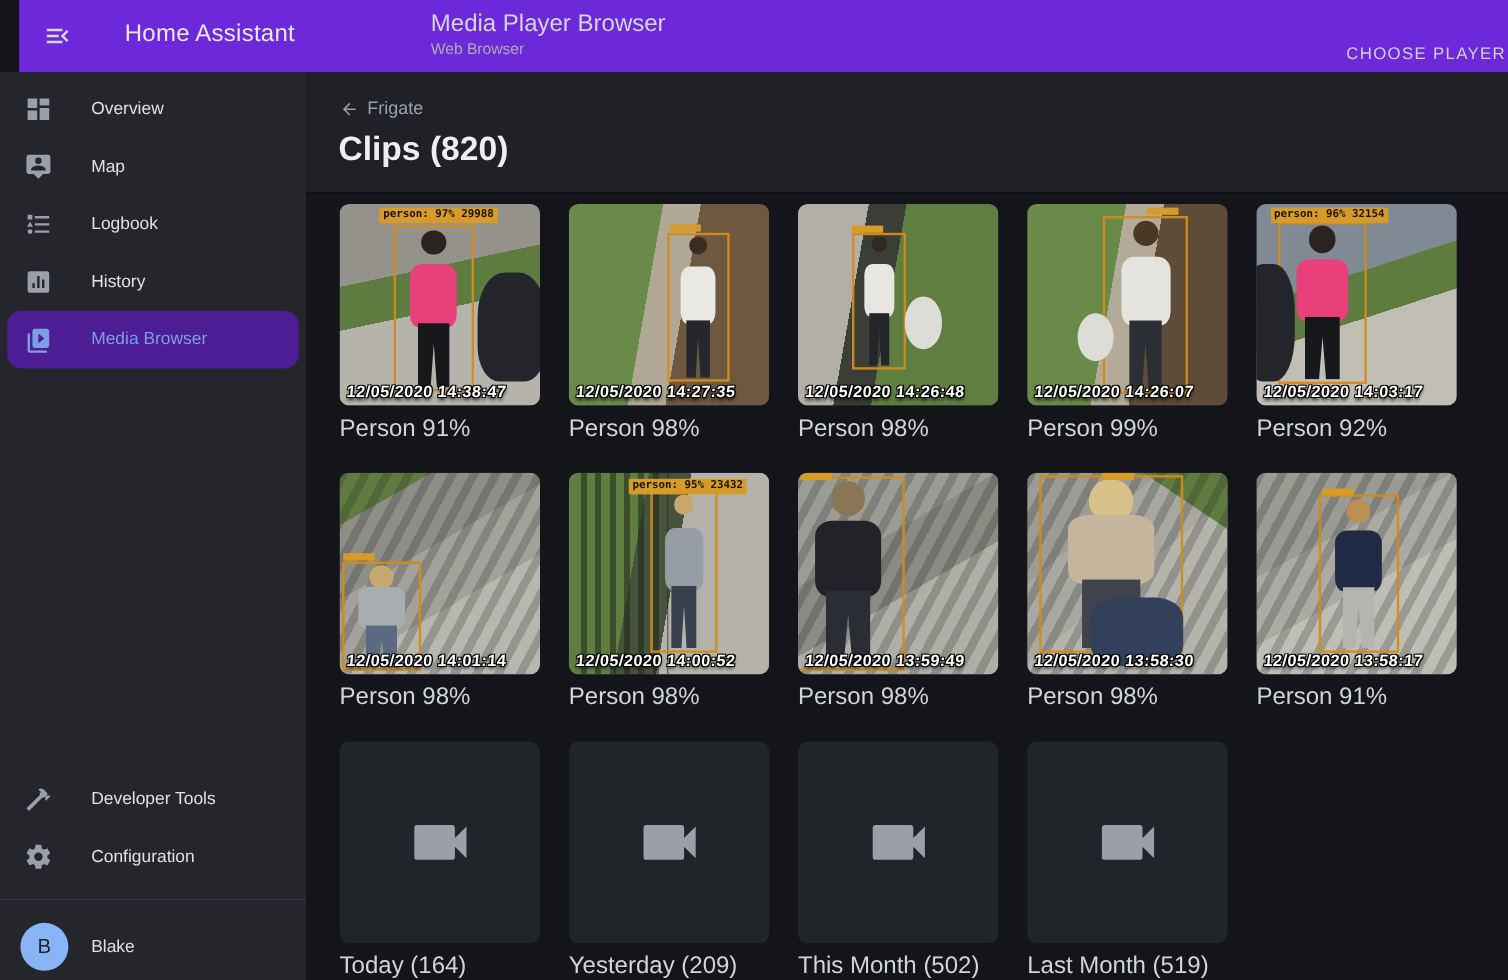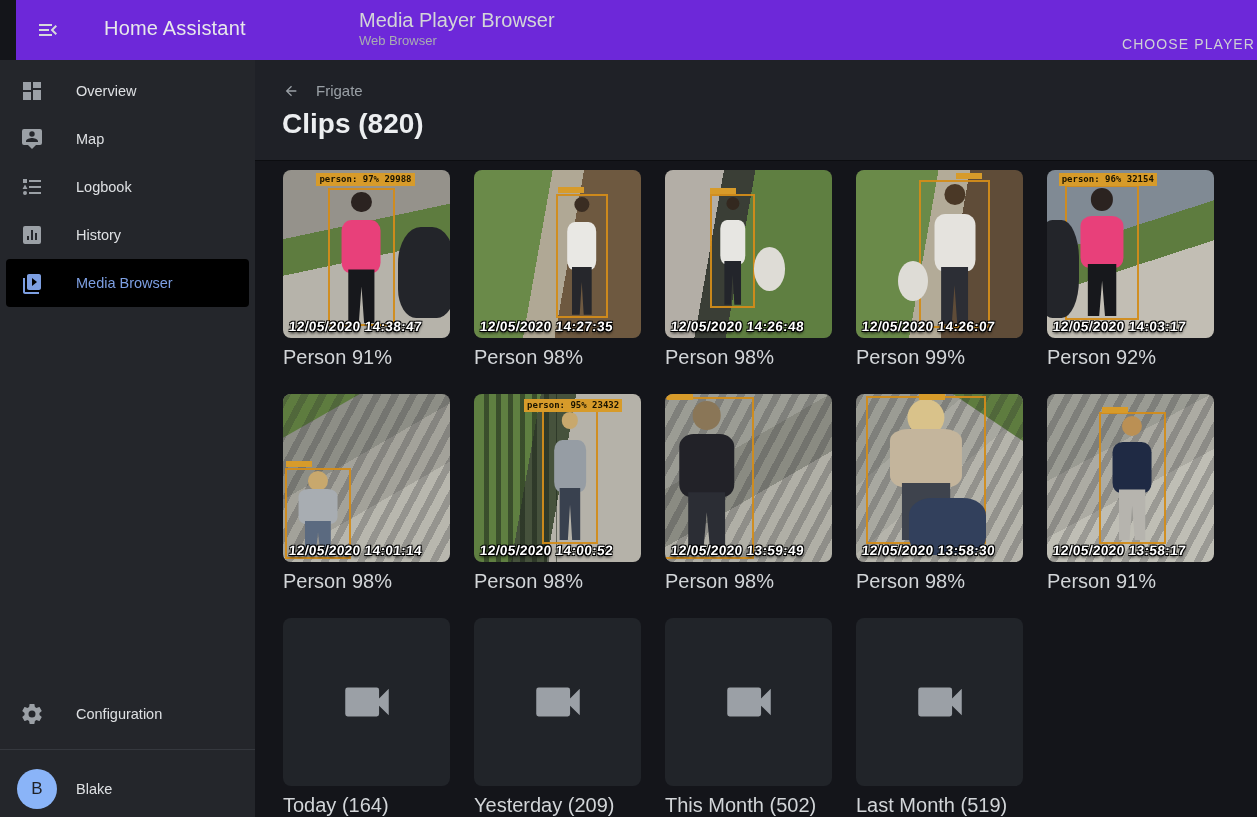--- a/index.html
+++ b/index.html
@@ -36,7 +36,7 @@
   
   .content-header { position:absolute; left:255px; top:60px; right:0; height:101px;
                     background:#1f2127; z-index:2; border-bottom:1px solid #0c0d10; }
-  .breadcrumb { position:absolute; left:28px; top:22px; display:flex; align-items:center; gap:17px;
+  .breadcrumb { position:absolute; left:28px; top:22px; display:flex; align-items:center; gap:7px;
                 color:#9aa0a6; font-size:15px; cursor:pointer; }
   .breadcrumb .arrow { width:16px; height:16px; color:#9aa0a6; }
   .clips-title { position:absolute; left:27px; top:48px; font-size:28px; font-weight:700; color:#eceef0; }

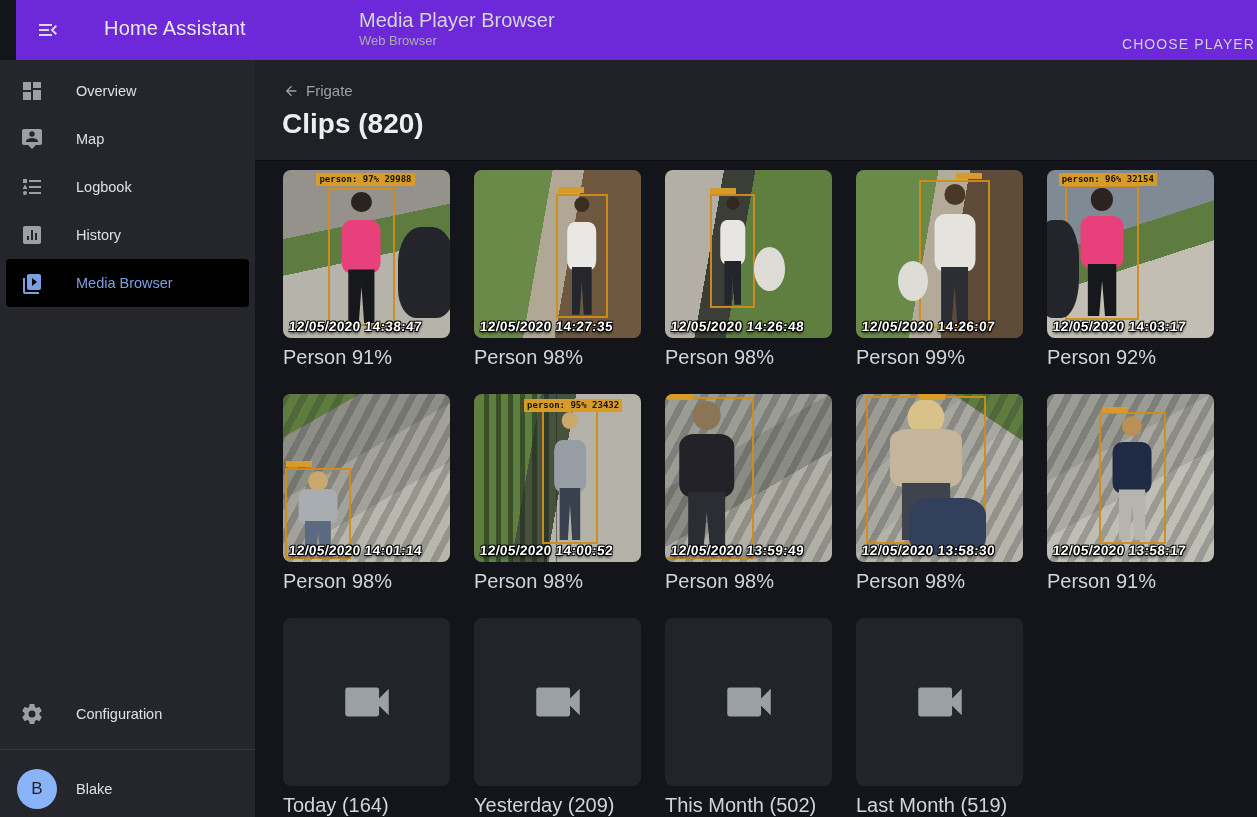--- a/index.html
+++ b/index.html
@@ -22,7 +22,7 @@
              align-items:center; cursor:pointer; color:#c9ccd0; }
   .sb-item .sb-icon { position:absolute; left:14px; width:24px; height:24px; color:#9ba0a6; }
   .sb-item .sb-label { position:absolute; left:70px; font-size:14.5px; font-weight:500; color:#dee0e3; white-space:nowrap; }
-  .sb-item.selected { background:#000000; }
+  .sb-item.selected { background:#4c1d95;border-radius:12px; }
   .sb-item.selected .sb-icon, .sb-item.selected .sb-label { color:#7d9fe2; }
   .sb-top { position:absolute; top:7px; left:0; right:0; }
   .sb-bottom { position:absolute; bottom:0; left:0; right:0; }

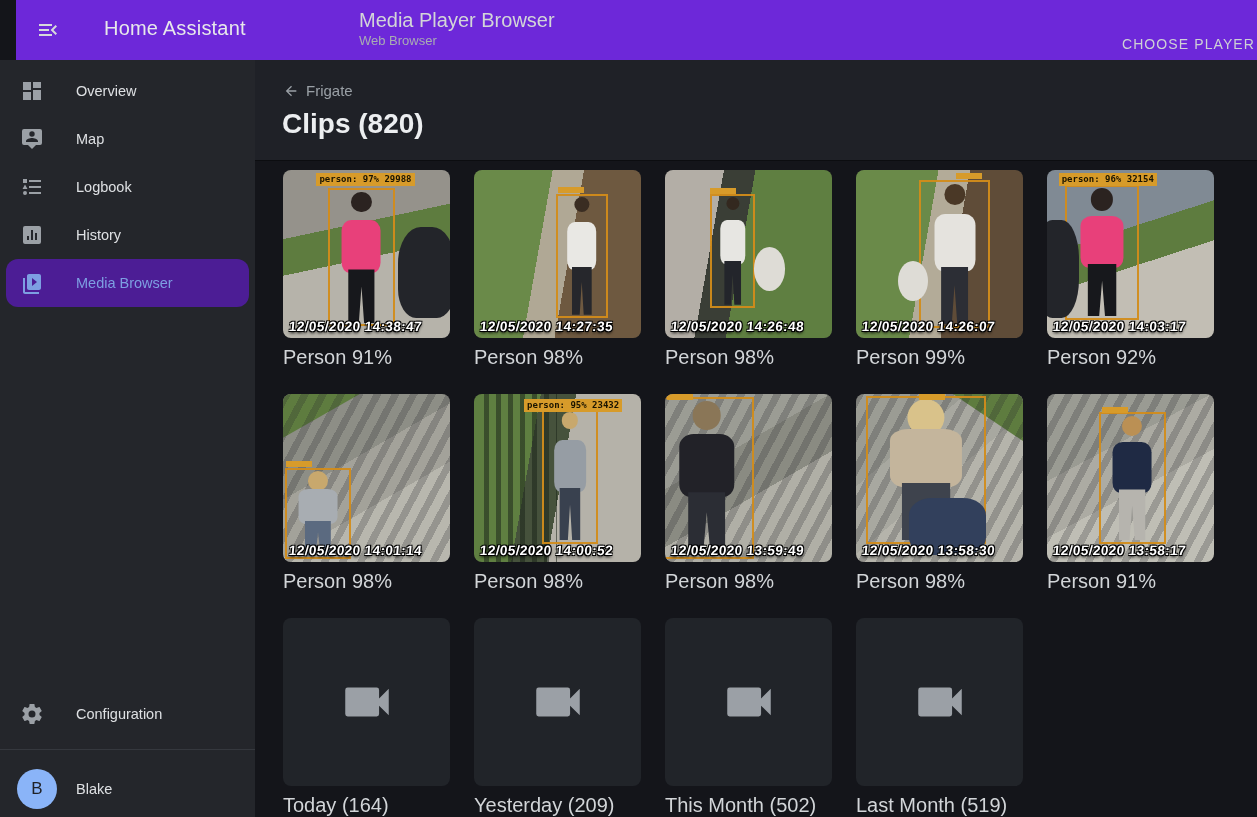--- a/index.html
+++ b/index.html
@@ -169,6 +169,13 @@
     <div class="sb-item">
       <span class="sb-icon">
         <svg viewBox="0 0 24 24" fill="currentColor">
+            <path d="M2,19.63L13.43,8.2L12.72,7.5L14.14,6.07L12,3.89C13.2,2.7 15.09,2.7 16.27,3.89L19.87,7.5L18.45,8.91H21.29L22,9.62L18.45,13.21L17.74,12.5V9.62L16.27,11.04L15.56,10.33L4.13,21.76L2,19.63Z"></path>
+          </svg></span>
+      <span class="sb-label">Developer Tools</span>
+    </div>
+    <div class="sb-item">
+      <span class="sb-icon">
+        <svg viewBox="0 0 24 24" fill="currentColor">
             <path d="M12,15.5A3.5,3.5 0 0,1 8.5,12A3.5,3.5 0 0,1 12,8.5A3.5,3.5 0 0,1 15.5,12A3.5,3.5 0 0,1 12,15.5M19.43,12.97C19.47,12.65 19.5,12.33 19.5,12C19.5,11.67 19.47,11.34 19.43,11L21.54,9.37C21.73,9.22 21.78,8.95 21.66,8.73L19.66,5.27C19.54,5.05 19.27,4.96 19.05,5.05L16.56,6.05C16.04,5.66 15.5,5.32 14.87,5.07L14.5,2.42C14.46,2.18 14.25,2 14,2H10C9.75,2 9.54,2.18 9.5,2.42L9.13,5.07C8.5,5.32 7.96,5.66 7.44,6.05L4.95,5.05C4.73,4.96 4.46,5.05 4.34,5.27L2.34,8.73C2.21,8.95 2.27,9.22 2.46,9.37L4.57,11C4.53,11.34 4.5,11.67 4.5,12C4.5,12.33 4.53,12.65 4.57,12.97L2.46,14.63C2.27,14.78 2.21,15.05 2.34,15.27L4.34,18.73C4.46,18.95 4.73,19.03 4.95,18.95L7.44,17.94C7.96,18.34 8.5,18.68 9.13,18.93L9.5,21.58C9.54,21.82 9.75,22 10,22H14C14.25,22 14.46,21.82 14.5,21.58L14.87,18.93C15.5,18.67 16.04,18.34 16.56,17.94L19.05,18.95C19.27,19.03 19.54,18.95 19.66,18.73L21.66,15.27C21.78,15.05 21.73,14.78 21.54,14.63L19.43,12.97Z"></path>
           </svg></span>
       <span class="sb-label">Configuration</span>

